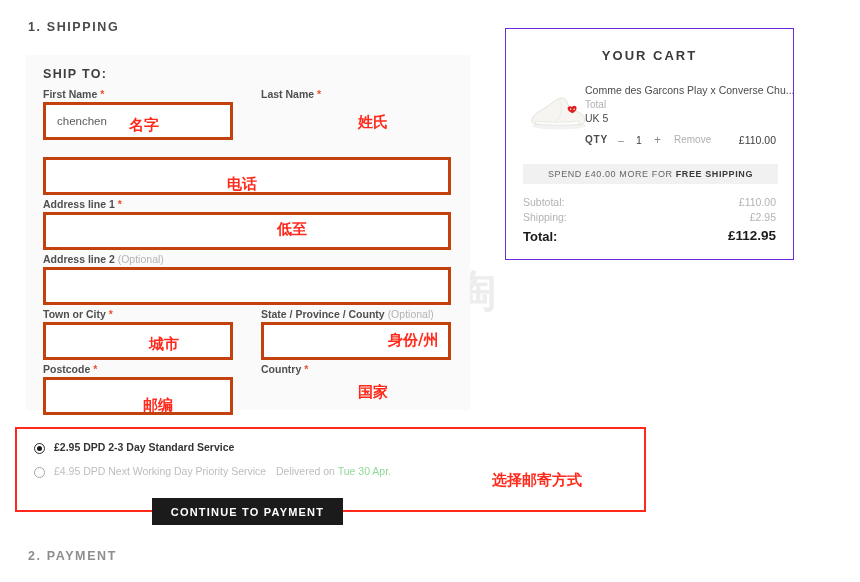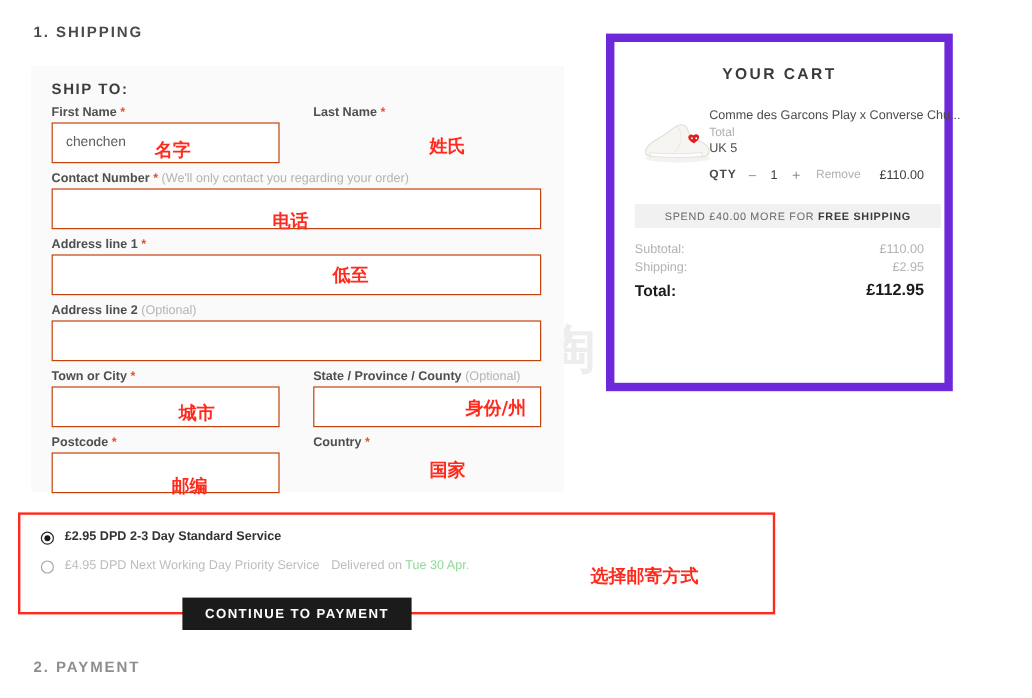--- a/index.html
+++ b/index.html
@@ -124,9 +124,9 @@
   #cart-panel {
     position: absolute;
     left: 505px; top: 28px;
-    width: 289px; height: 298px;
+    width: 289px; height: 232px;
     background: #ffffff;
-    border: 7px solid #6d28d9;
+    border: 1px solid #6d28d9;
     z-index: 10;
   }
   #cart-title {

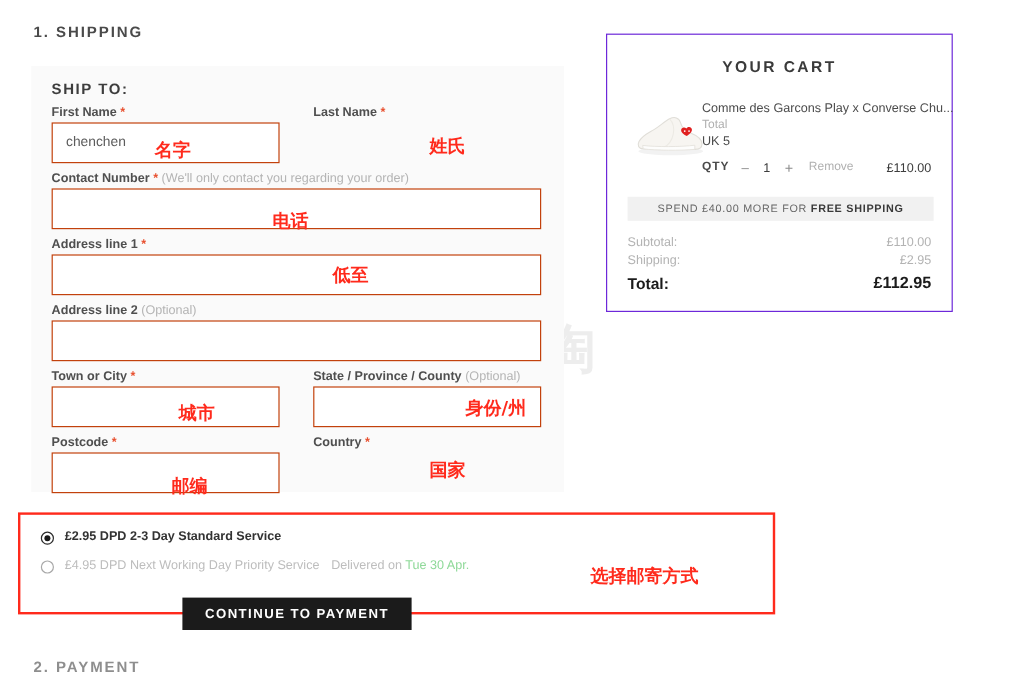--- a/index.html
+++ b/index.html
@@ -66,7 +66,7 @@
   .text-input {
     position: absolute;
     background: #ffffff;
-    border: 1px solid #c2410c;
+    border: 3px solid #c2410c;
     font-family: "Liberation Sans", sans-serif;
     font-size: 11.5px;
     color: #5c5c5c;

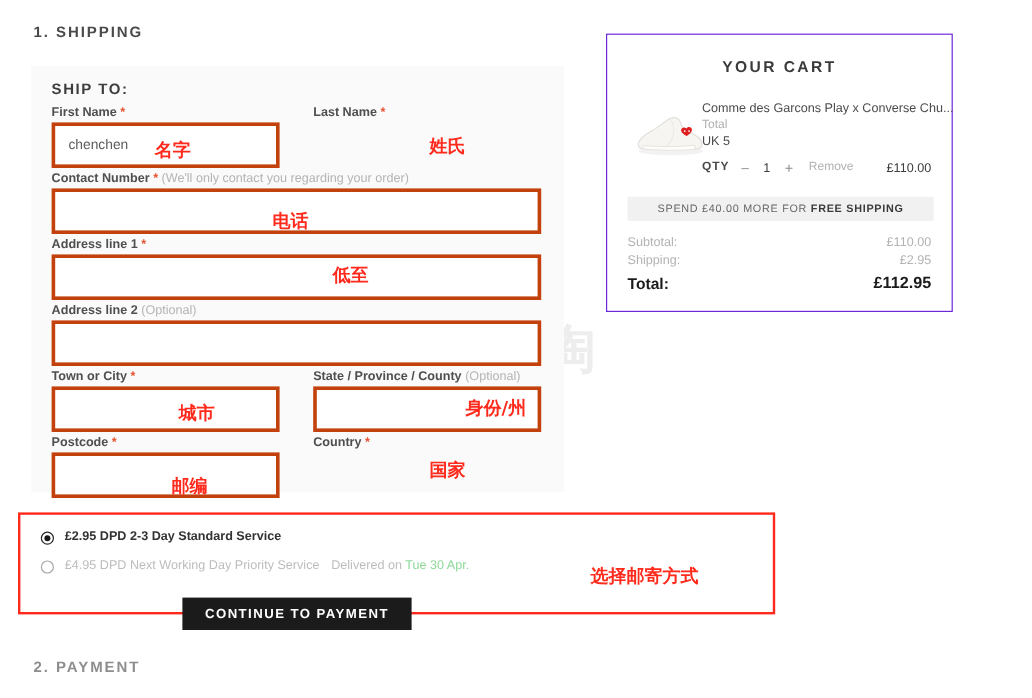--- a/index.html
+++ b/index.html
@@ -305,11 +305,6 @@
     <span class="req">*</span>
   </div>
 
-  <div class="field-label" style="left:17px; top:88px;">
-    <span>Contact Number</span>
-    <span class="req">*</span>
-    <span class="hint">(We'll only contact you regarding your order)</span>
-  </div>
   <input class="text-input" style="left: 17px; top: 102px; width: 408px; height: 32px;" value="">
 
   <div class="field-label" style="left:17px; top:143px;">

